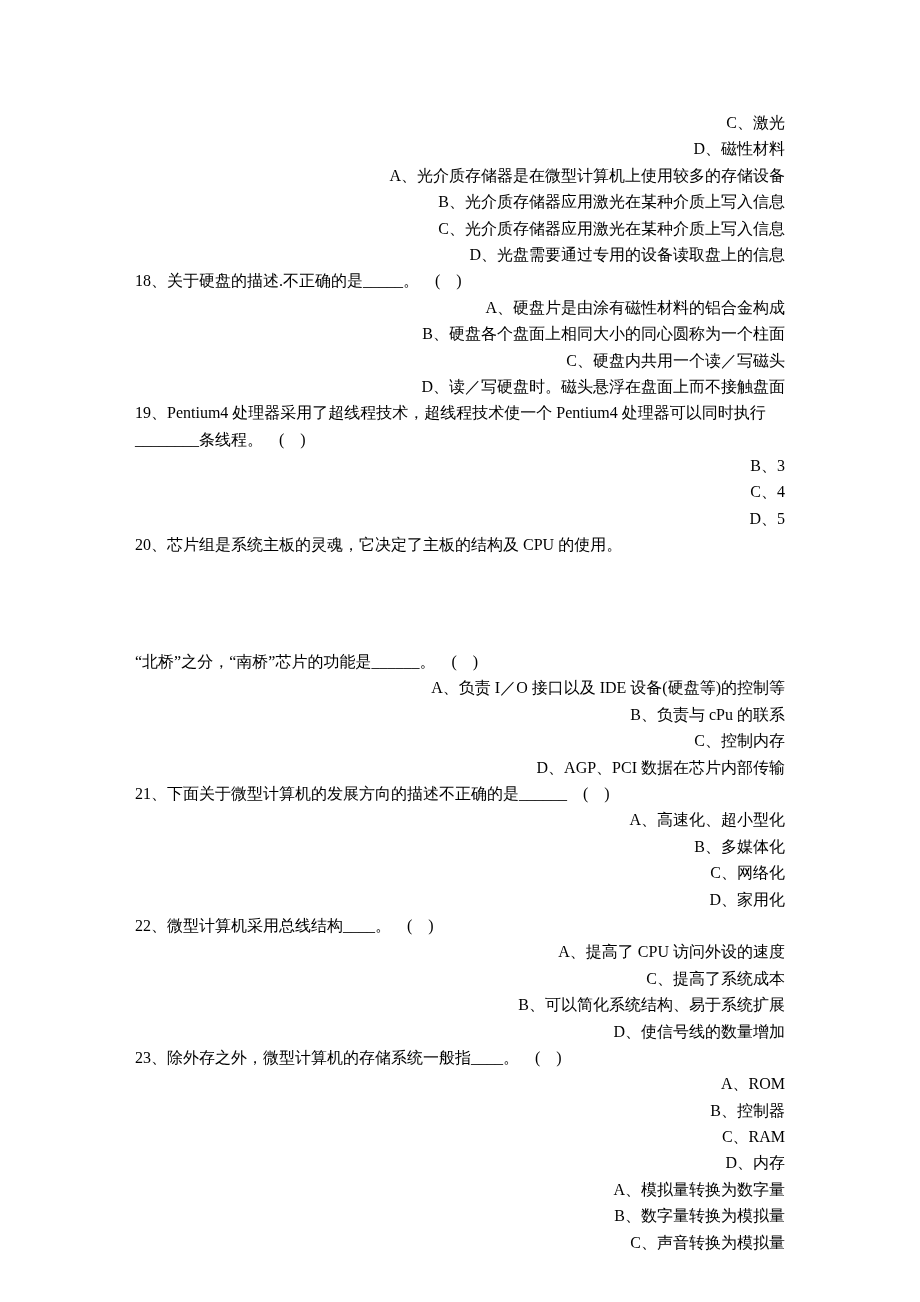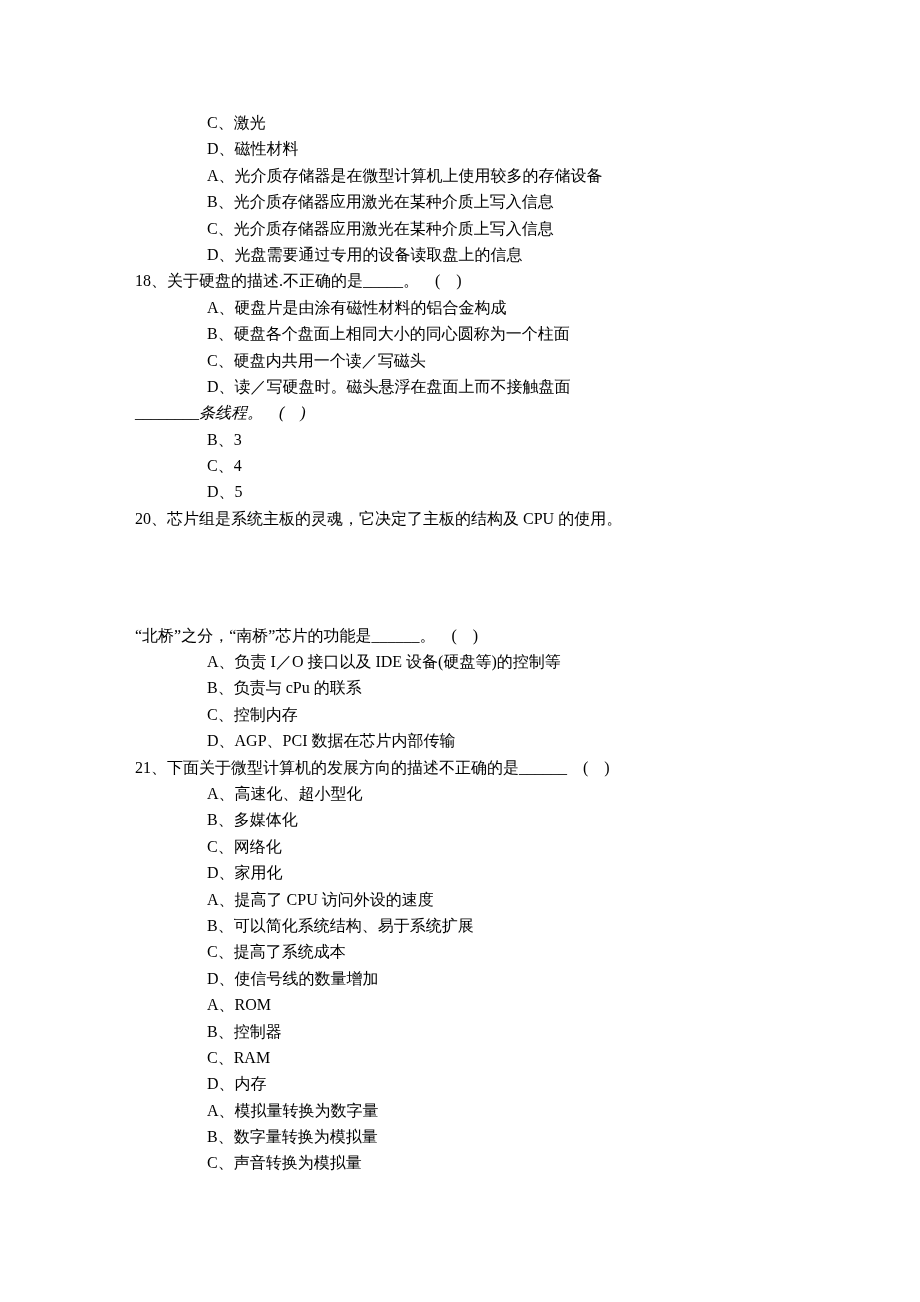--- a/index.html
+++ b/index.html
@@ -19,6 +19,7 @@
   }
   .option {
     padding-left: 72px;
+    text-align: right;
   }
   .question {
     padding-left: 30px;

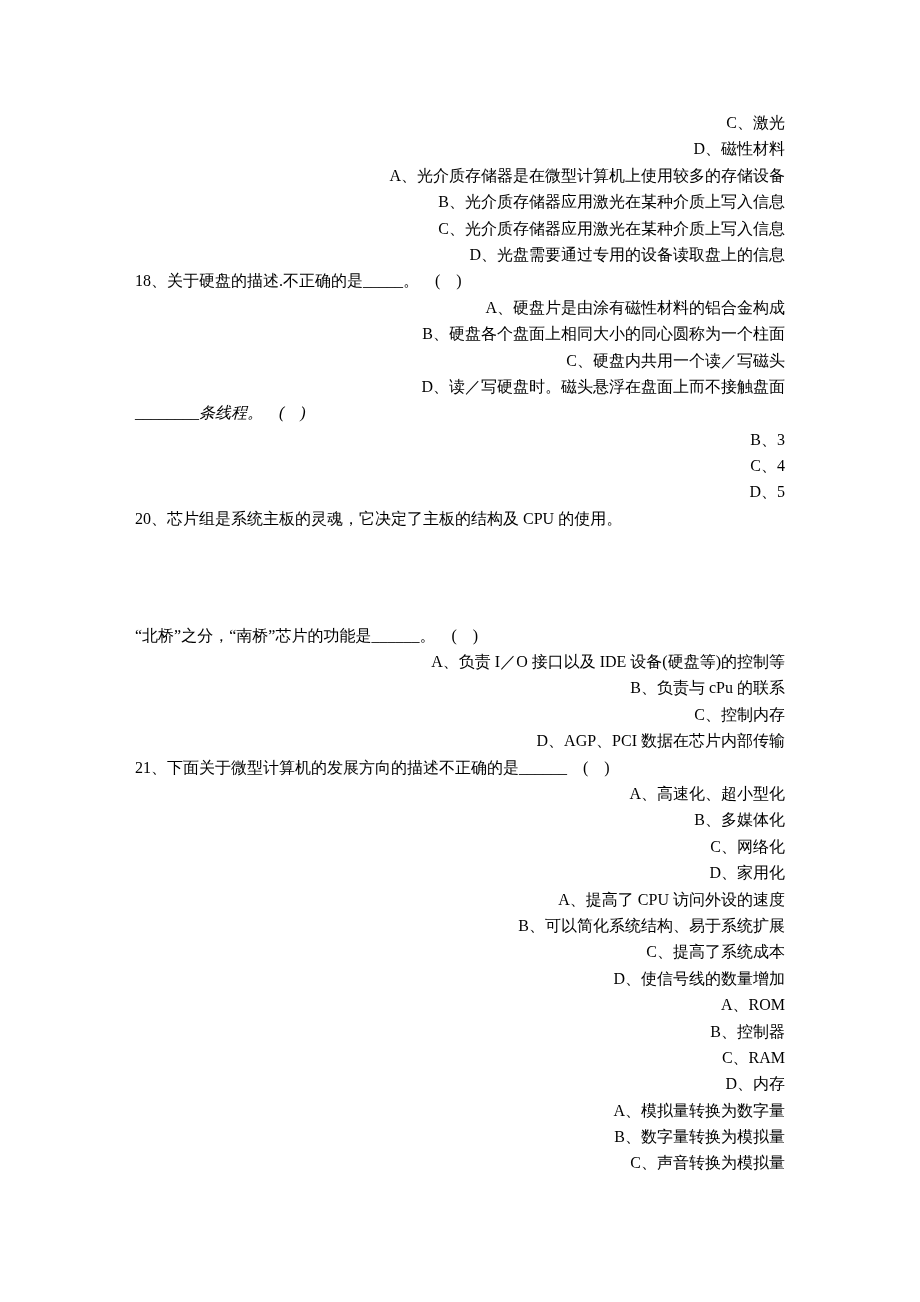--- a/index.html
+++ b/index.html
@@ -51,6 +51,7 @@
     <div class="option">B、硬盘各个盘面上相同大小的同心圆称为一个柱面</div>
     <div class="option">C、硬盘内共用一个读／写磁头</div>
     <div class="option">D、读／写硬盘时。磁头悬浮在盘面上而不接触盘面</div>
+    <div class="question">19、Pentium4 处理器采用了超线程技术，超线程技术使一个 Pentium4 处理器可以同时执行</div>
     <div class="question continuation">________条线程。　(　)</div>
     <div class="option">B、3</div>
     <div class="option">C、4</div>

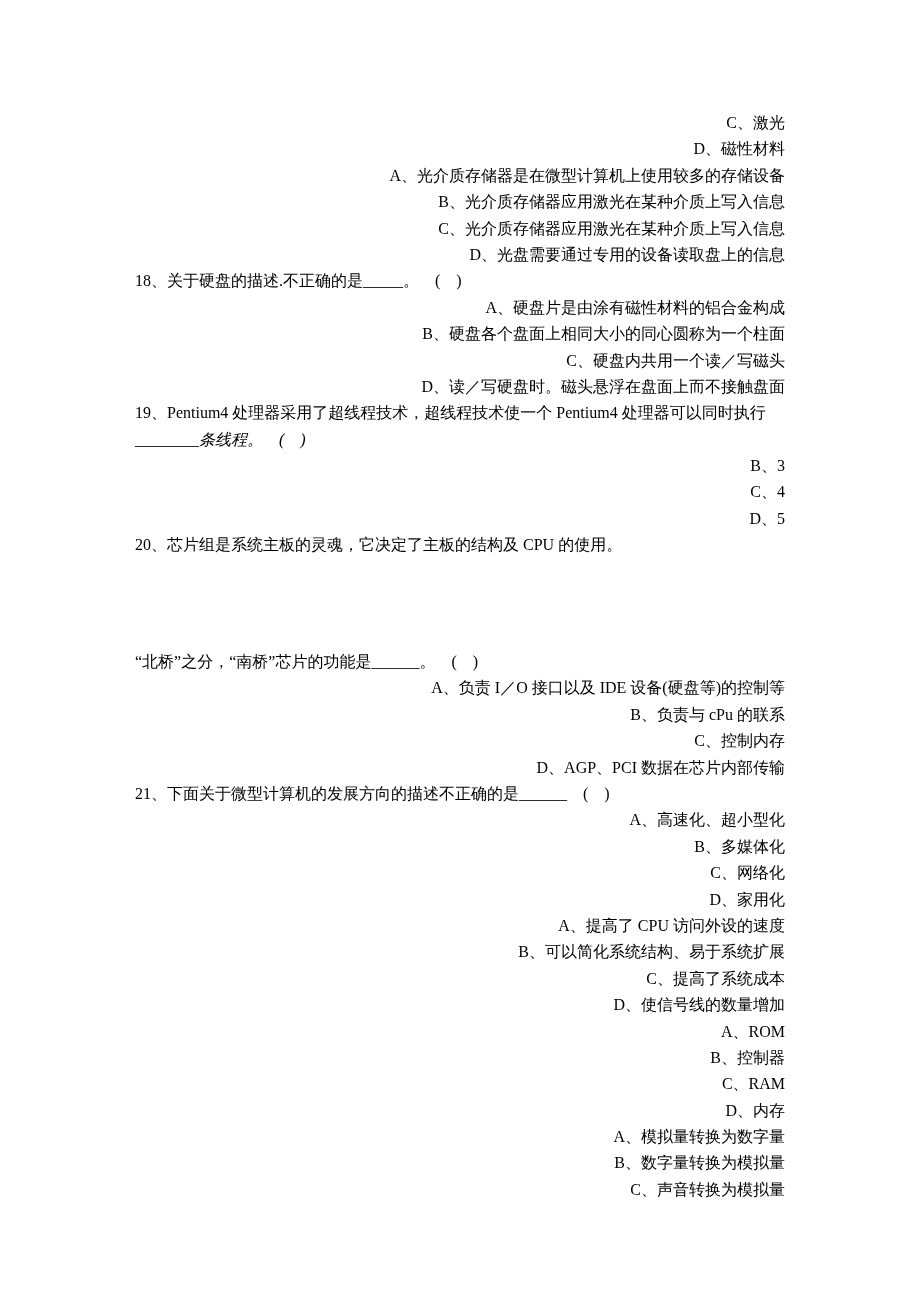--- a/index.html
+++ b/index.html
@@ -33,7 +33,6 @@
   .question.continuation {
     padding-left: 0;
     text-indent: 0;
-    font-style: italic;
   }
 </style>
 </head>

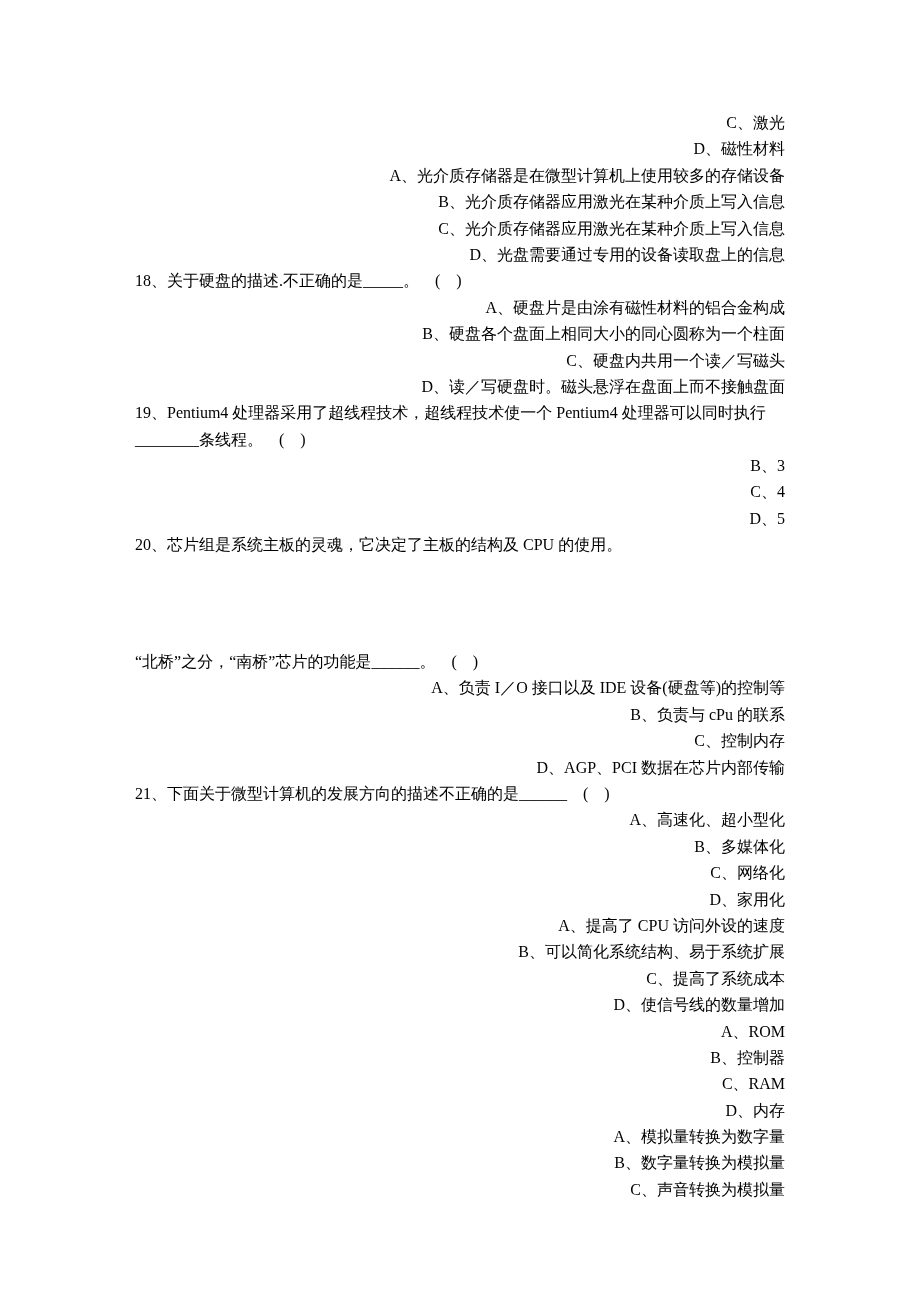--- a/index.html
+++ b/index.html
@@ -67,6 +67,7 @@
     <div class="option">B、多媒体化</div>
     <div class="option">C、网络化</div>
     <div class="option">D、家用化</div>
+    <div class="question">22、微型计算机采用总线结构____。　(　)</div>
     <div class="option">A、提高了 CPU 访问外设的速度</div>
     <div class="option">B、可以简化系统结构、易于系统扩展</div>
     <div class="option">C、提高了系统成本</div>

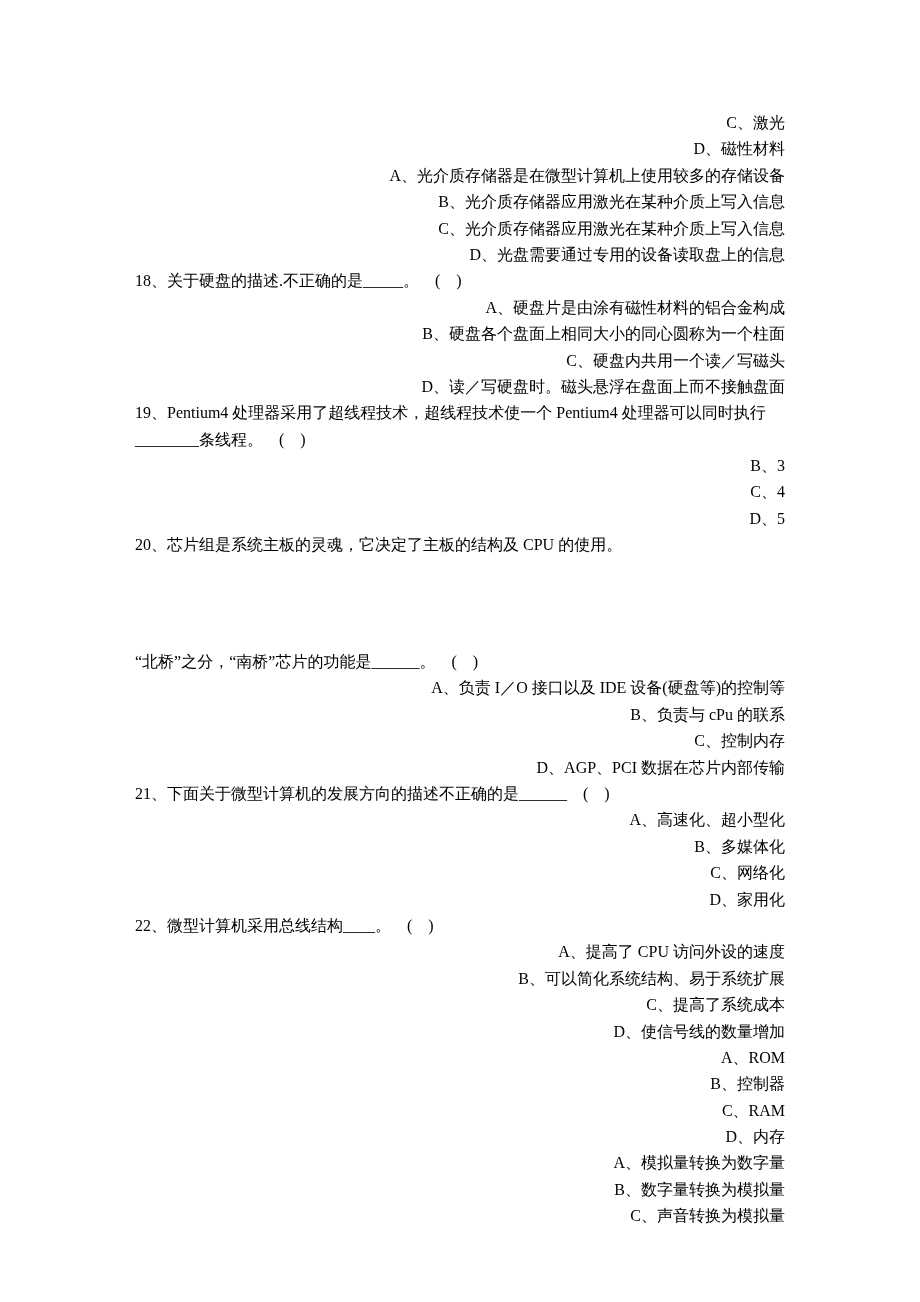--- a/index.html
+++ b/index.html
@@ -69,8 +69,8 @@
     <div class="option">D、家用化</div>
     <div class="question">22、微型计算机采用总线结构____。　(　)</div>
     <div class="option">A、提高了 CPU 访问外设的速度</div>
+    <div class="option">C、提高了系统成本</div>
     <div class="option">B、可以简化系统结构、易于系统扩展</div>
-    <div class="option">C、提高了系统成本</div>
     <div class="option">D、使信号线的数量增加</div>
     <div class="option">A、ROM</div>
     <div class="option">B、控制器</div>

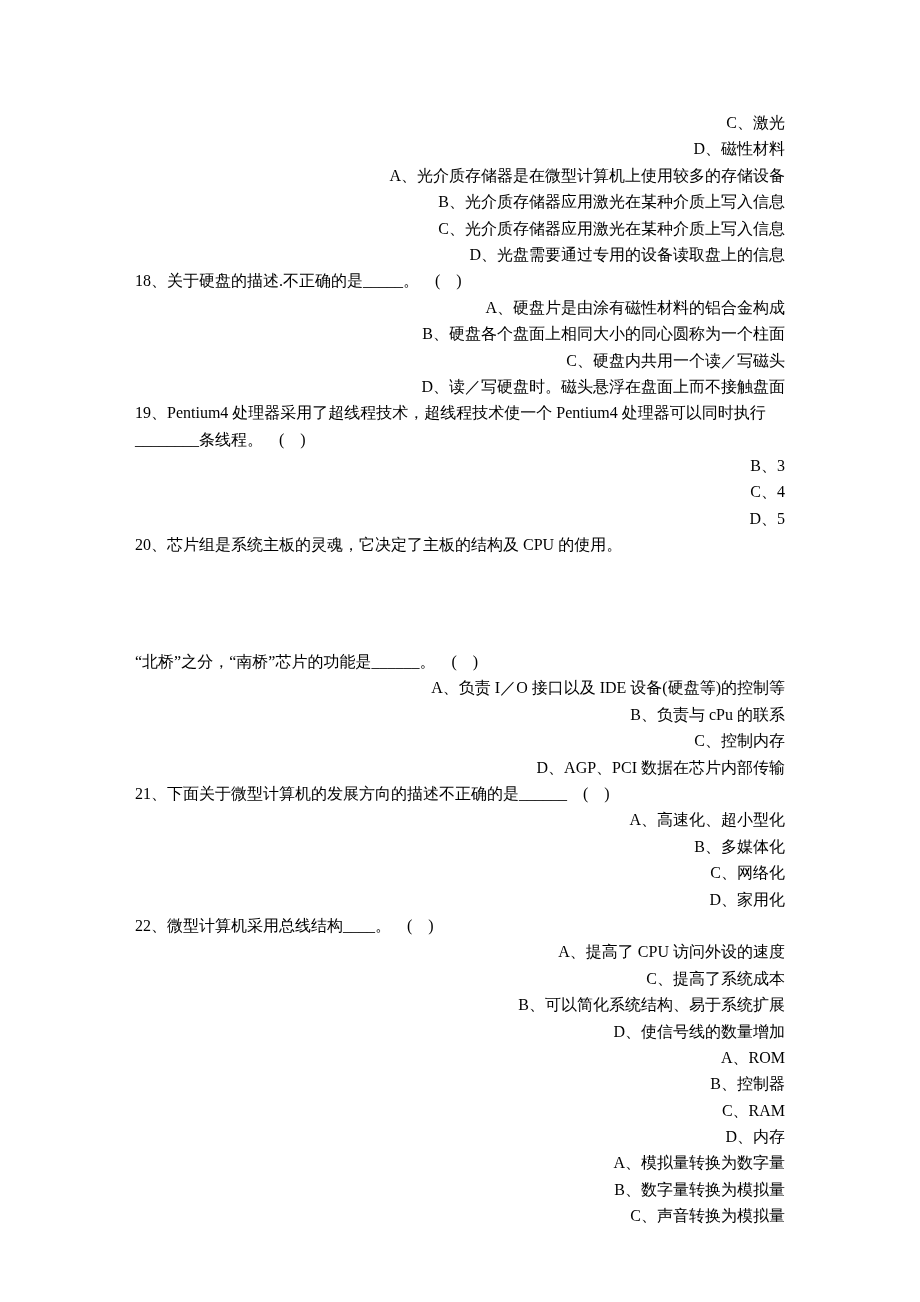--- a/index.html
+++ b/index.html
@@ -72,6 +72,7 @@
     <div class="option">C、提高了系统成本</div>
     <div class="option">B、可以简化系统结构、易于系统扩展</div>
     <div class="option">D、使信号线的数量增加</div>
+    <div class="question">23、除外存之外，微型计算机的存储系统一般指____。　(　)</div>
     <div class="option">A、ROM</div>
     <div class="option">B、控制器</div>
     <div class="option">C、RAM</div>

